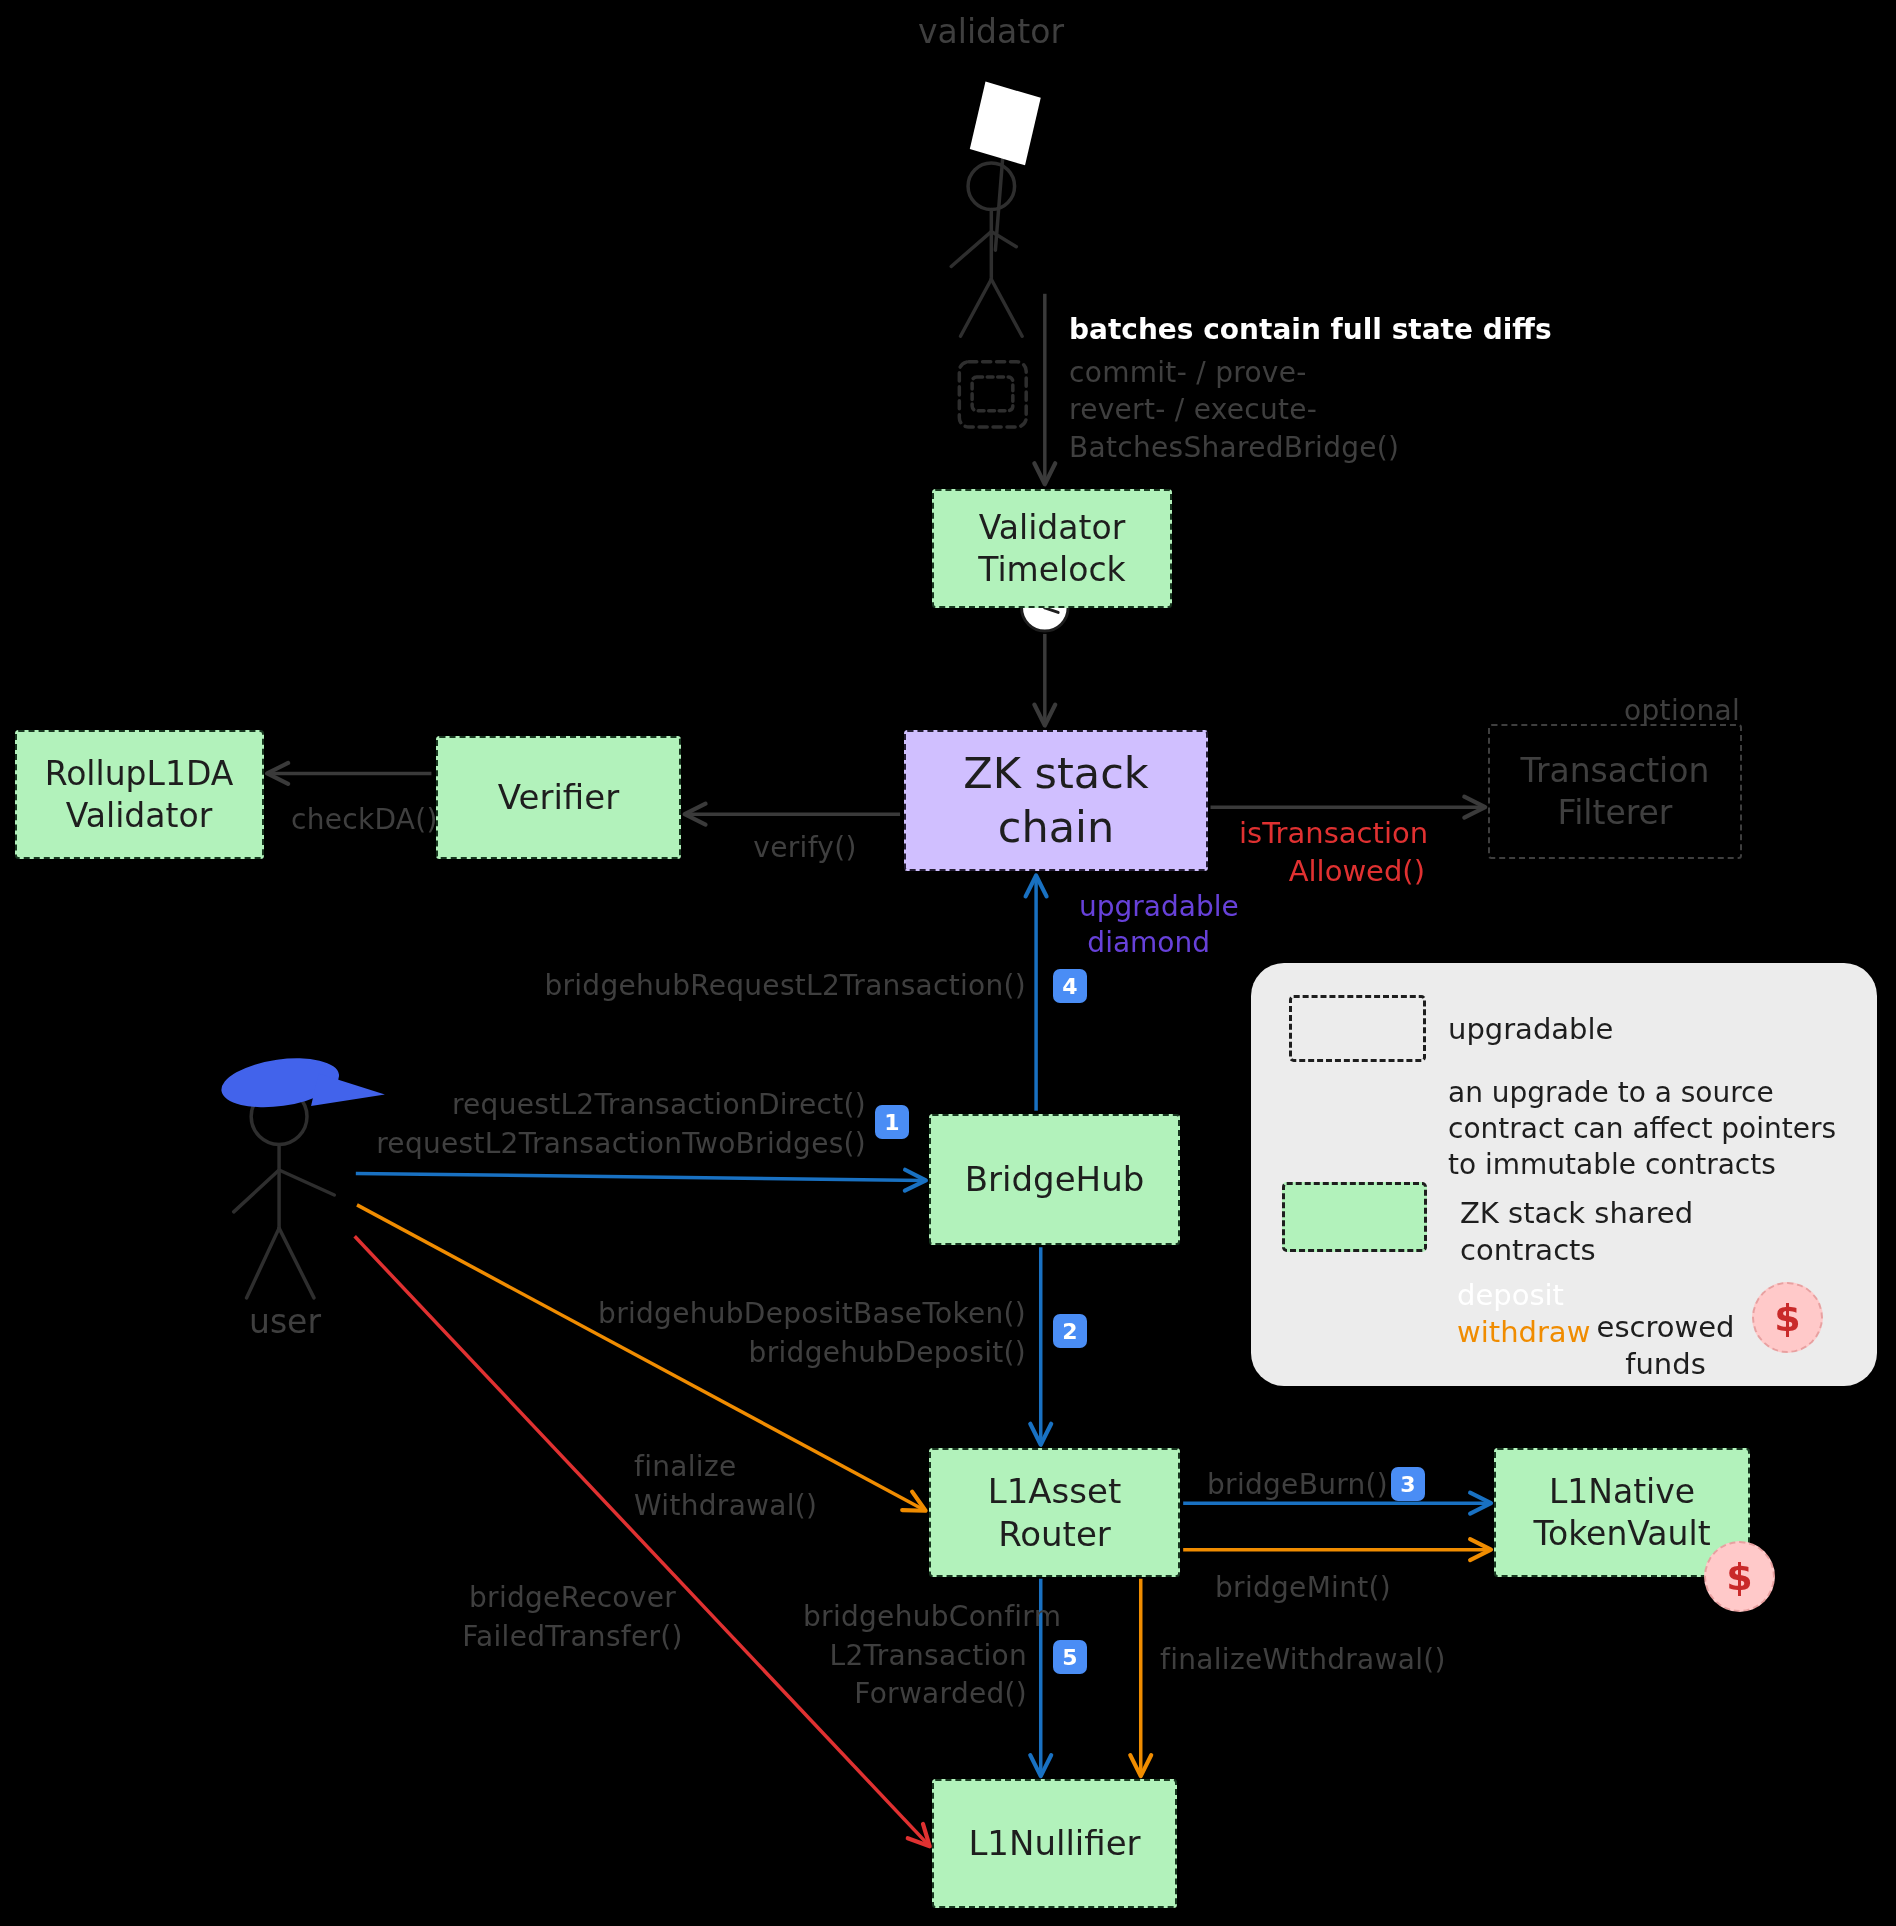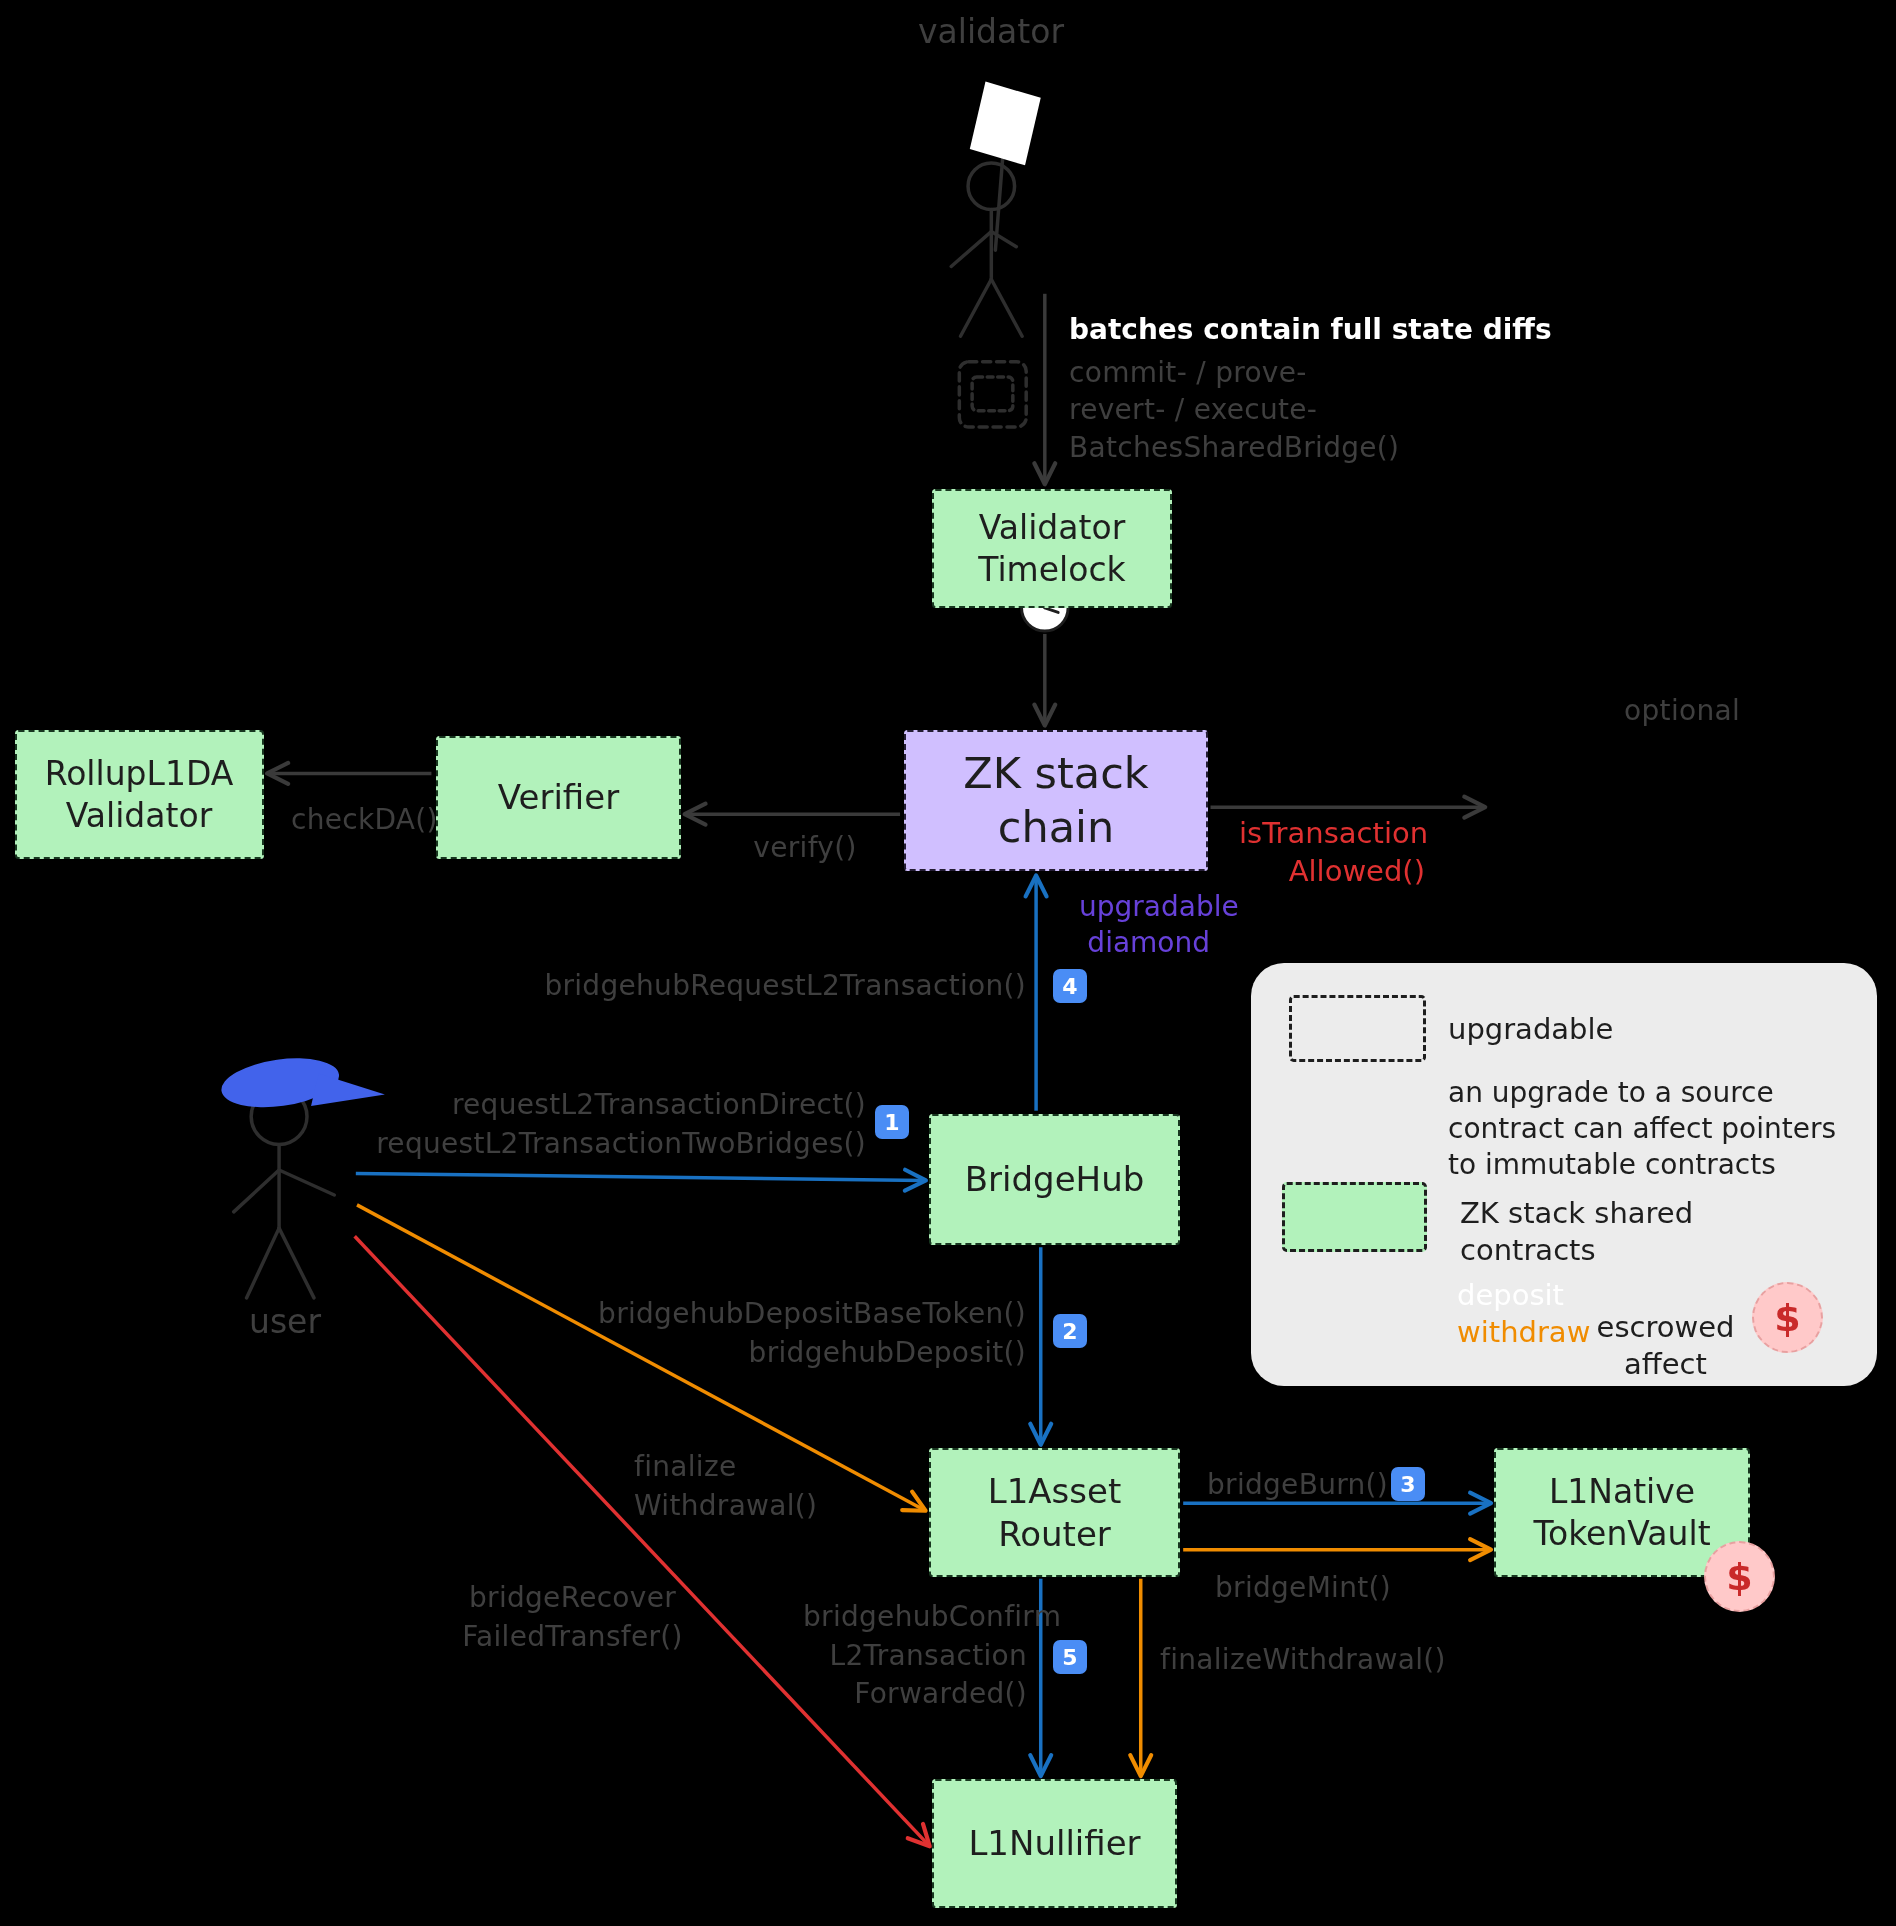--- a/index.html
+++ b/index.html
@@ -150,6 +150,10 @@
   </div>
 
   <div class="fn-label right" style="left:1570px;top:692px;width:170px;">optional</div>
+  <div class="node ghost" style="left:1488px;top:724px;width:254px;height:135px;font-size:33px;">
+    <div>Transaction</div>
+    <div>Filterer</div>
+  </div>
 
   <div class="node" style="left:929px;top:1114px;width:251px;height:131px;">
     <div>BridgeHub</div>

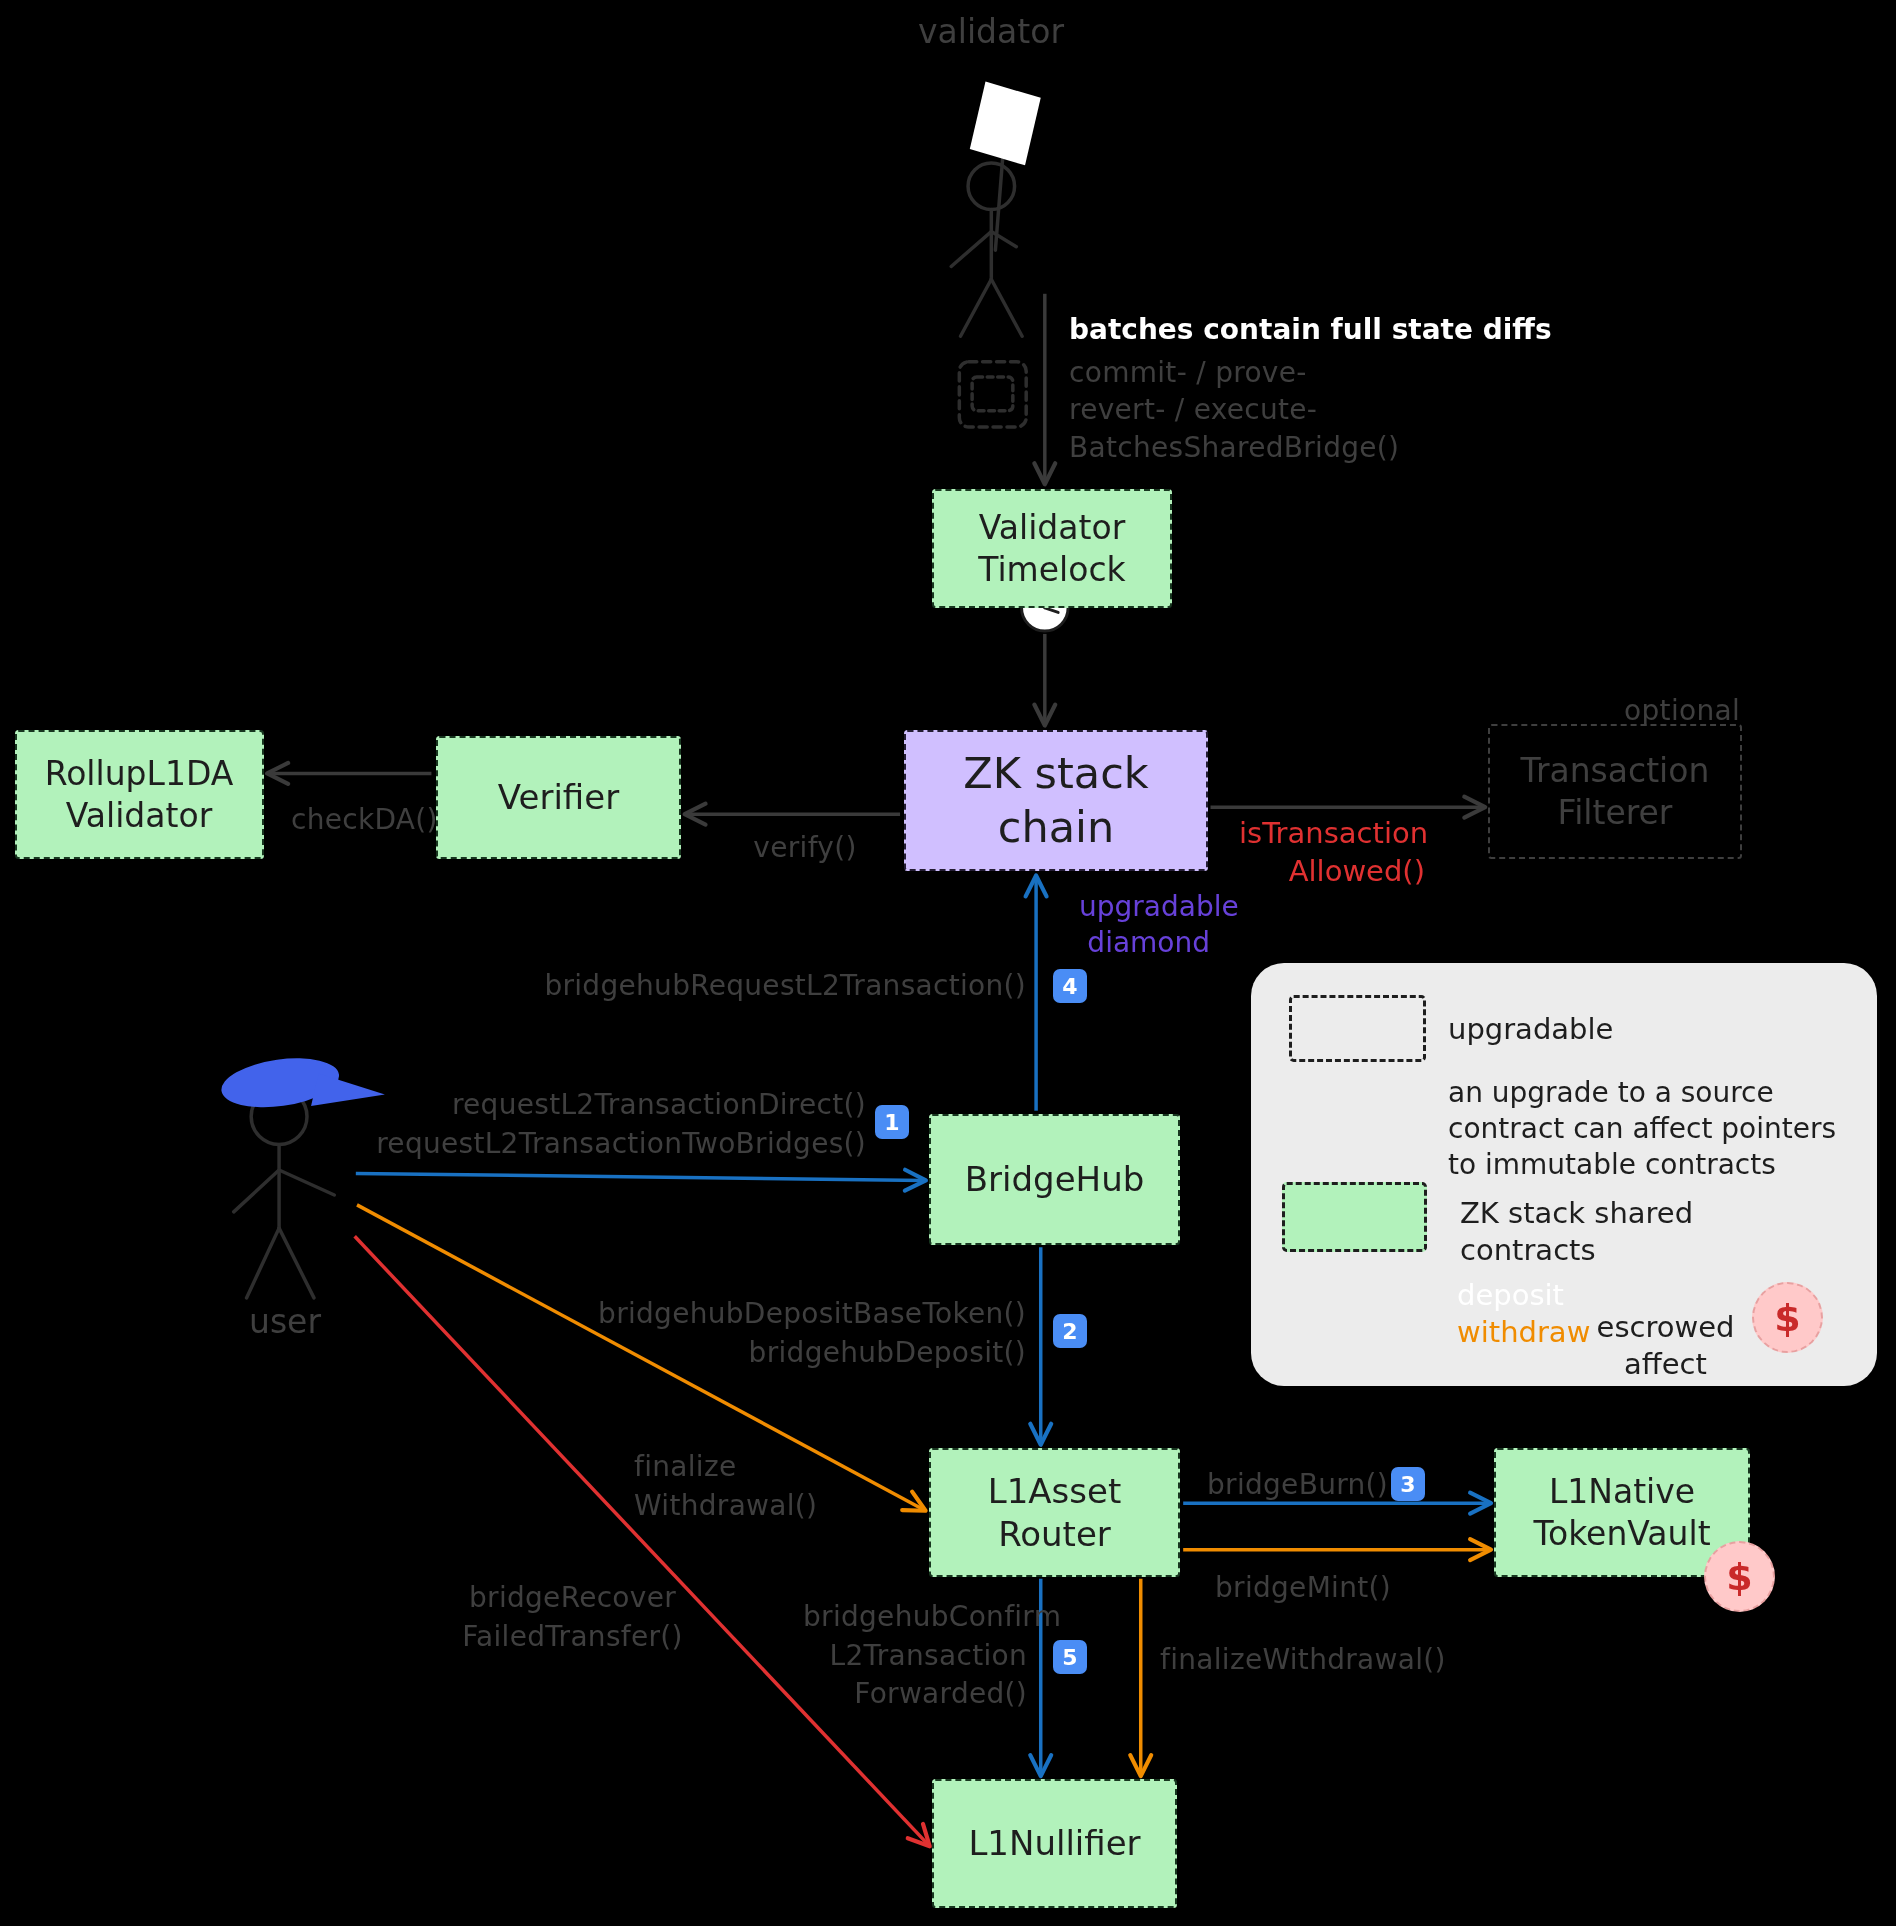--- a/index.html
+++ b/index.html
@@ -249,7 +249,7 @@
 
   <div class="legend-text" style="left:1593px;top:1277px;width:145px;text-align:center;margin-top:32px;">
     <div>escrowed</div>
-    <div>affect</div>
+    <div>funds</div>
   </div>
 
   <div class="dollar" style="left:1752px;top:1282px;">$</div>

